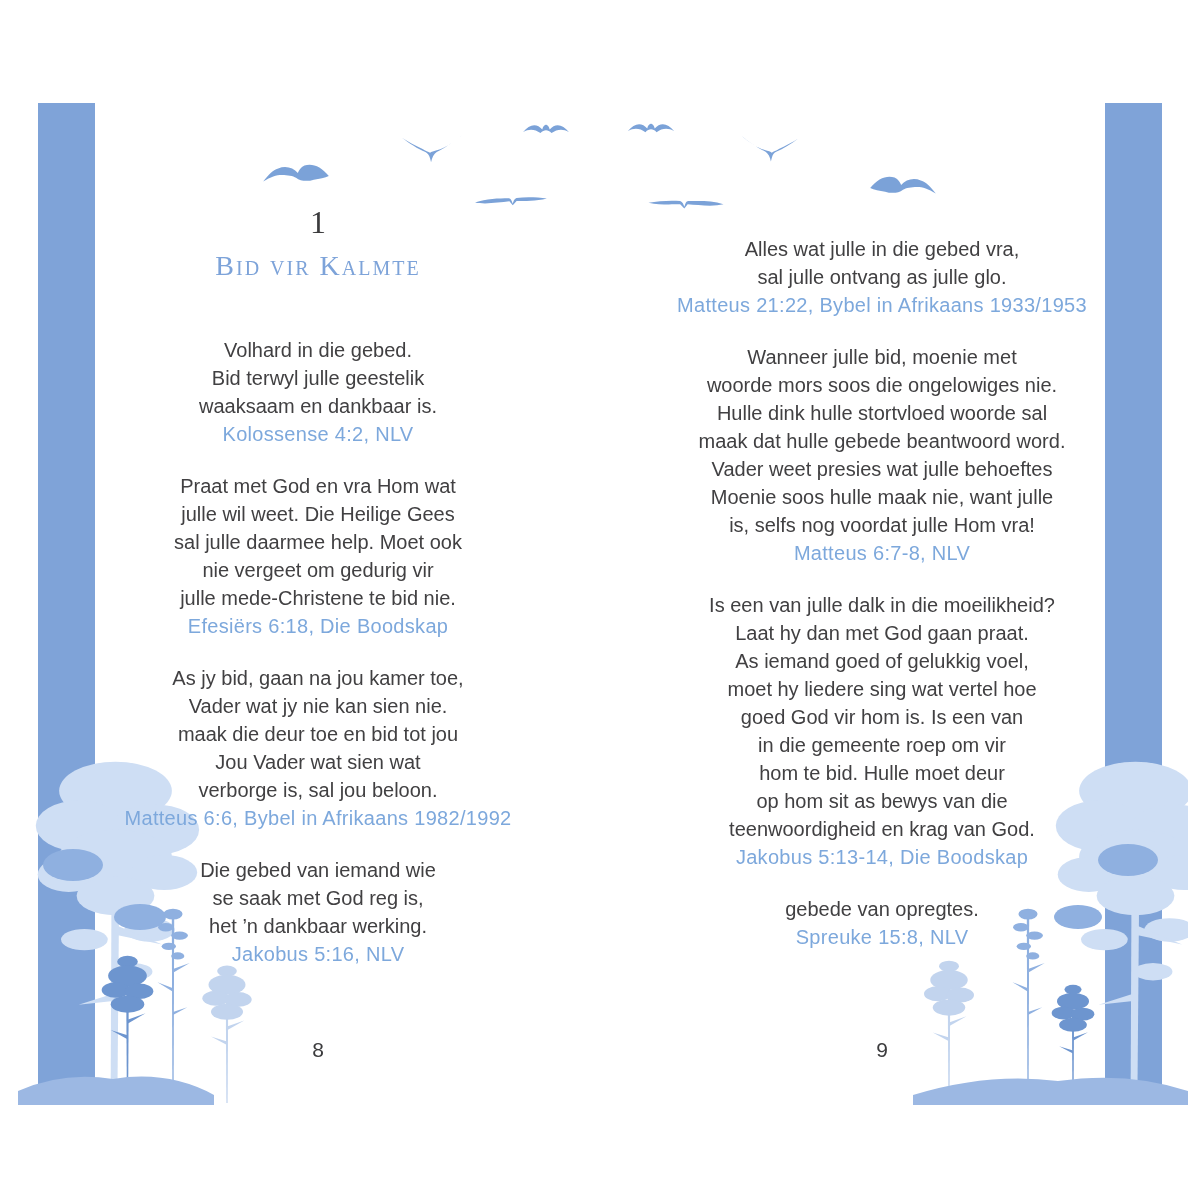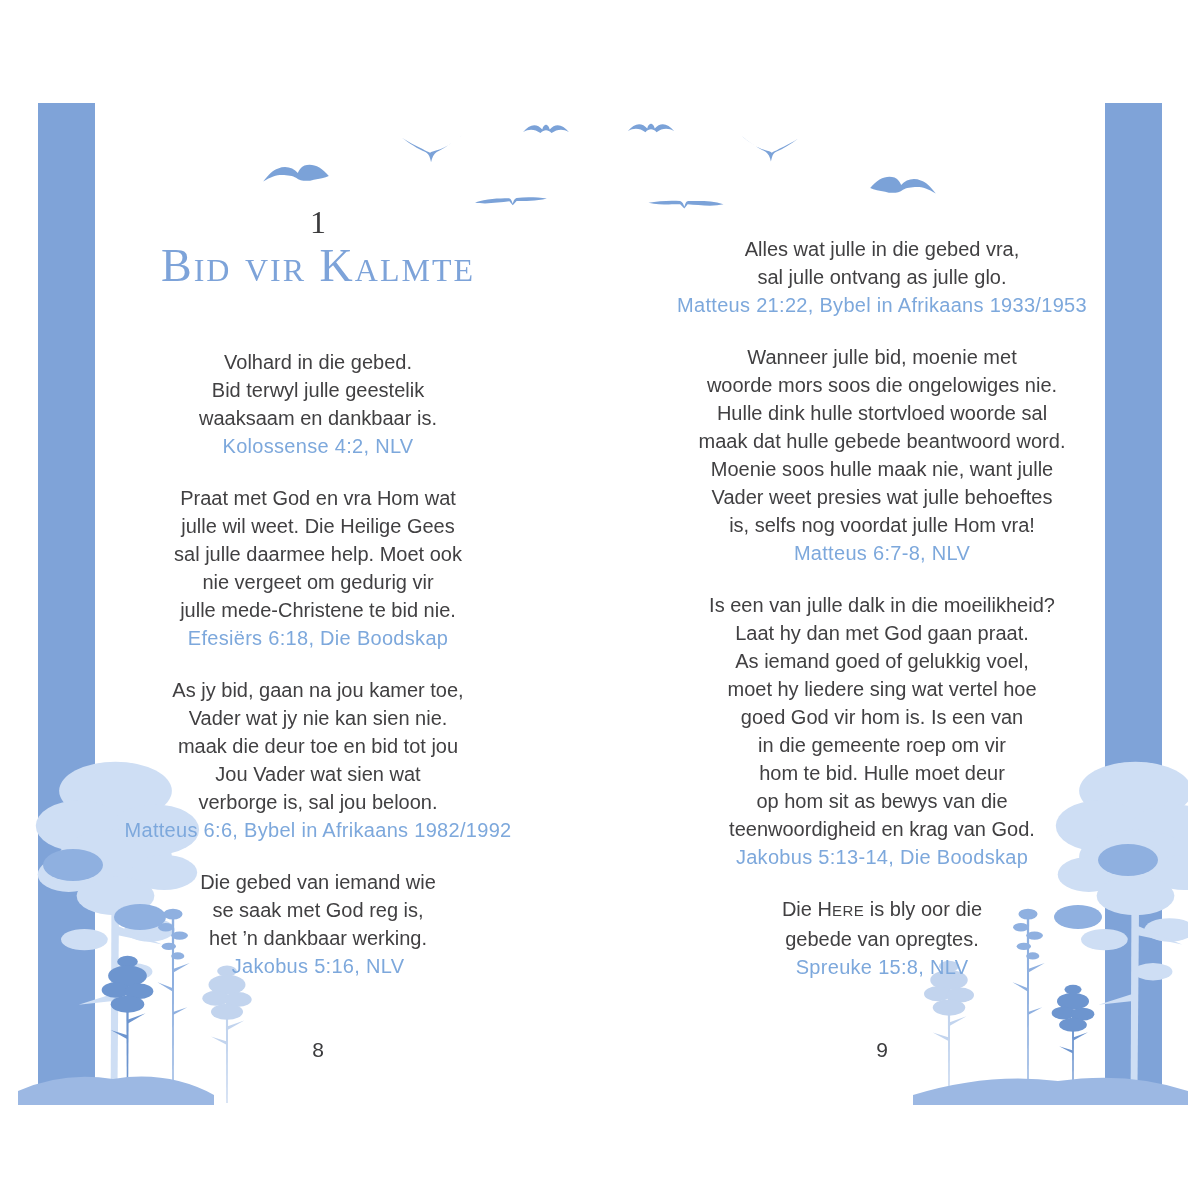--- a/index.html
+++ b/index.html
@@ -27,8 +27,8 @@
 
   .chapter-number{font-family:"Liberation Serif",serif;font-size:32px;line-height:40px;color:#3b3b3d;}
   .chapter-title{font-family:"Liberation Serif",serif;font-variant:small-caps;
-                 font-size:46px;line-height:48px;letter-spacing:2px;
-                 color:var(--title-blue,#7da3d9);margin-bottom:58px;}
+                 font-size:28px;line-height:48px;letter-spacing:2px;
+                 color:var(--title-blue,#7da3d9);margin-bottom:46px;}
 
   .quote{font-size:20px;line-height:28px;margin-bottom:24px;}
   .line{white-space:nowrap;}

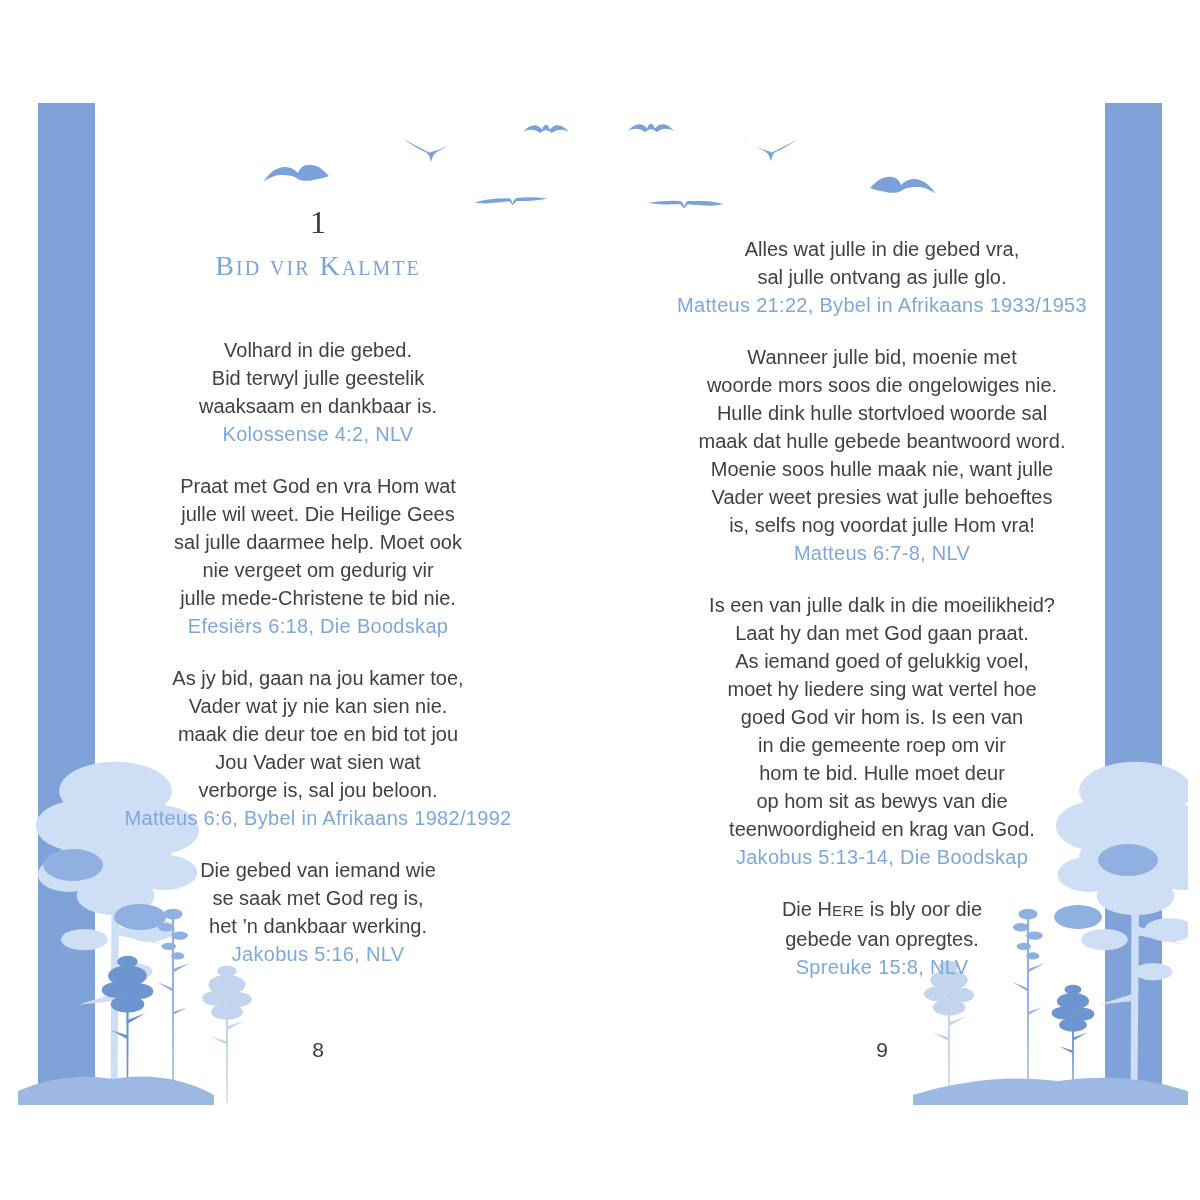--- a/index.html
+++ b/index.html
@@ -179,8 +179,8 @@
           <div class="line"><span>woorde mors soos die ongelowiges nie.</span></div>
           <div class="line"><span>Hulle dink hulle stortvloed woorde sal</span></div>
           <div class="line"><span>maak dat hulle gebede beantwoord word.</span></div>
+          <div class="line"><span>Vader weet presies wat julle behoeftes</span></div>
           <div class="line"><span>Moenie soos hulle maak nie, want julle</span></div>
-          <div class="line"><span>Vader weet presies wat julle behoeftes</span></div>
           <div class="line"><span>is, selfs nog voordat julle Hom vra!</span></div>
           <div class="line ref"><span>Matteus 6:7-8, NLV</span></div>
         </div>

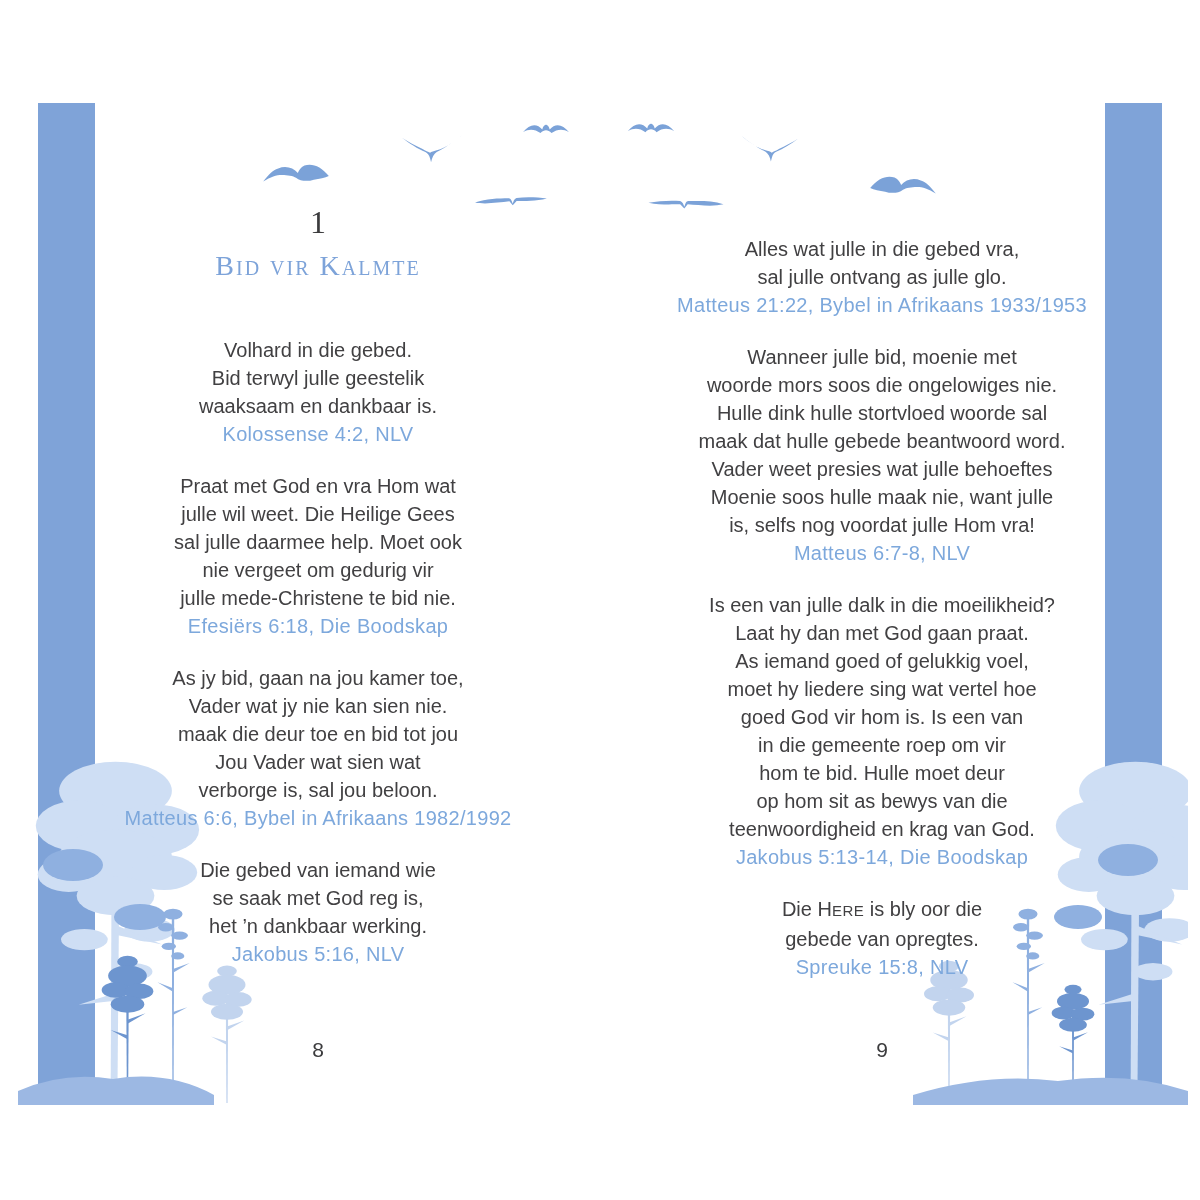--- a/index.html
+++ b/index.html
@@ -197,7 +197,6 @@
           <div class="line ref"><span>Jakobus 5:13-14, </span><span class="italic">Die Boodskap</span></div>
         </div>
         <div class="quote">
-          <div class="line"><span>Die H</span><span class="smallcaps">ERE</span><span> is bly oor die</span></div>
           <div class="line"><span>gebede van opregtes.</span></div>
           <div class="line ref"><span>Spreuke 15:8, NLV</span></div>
         </div>

